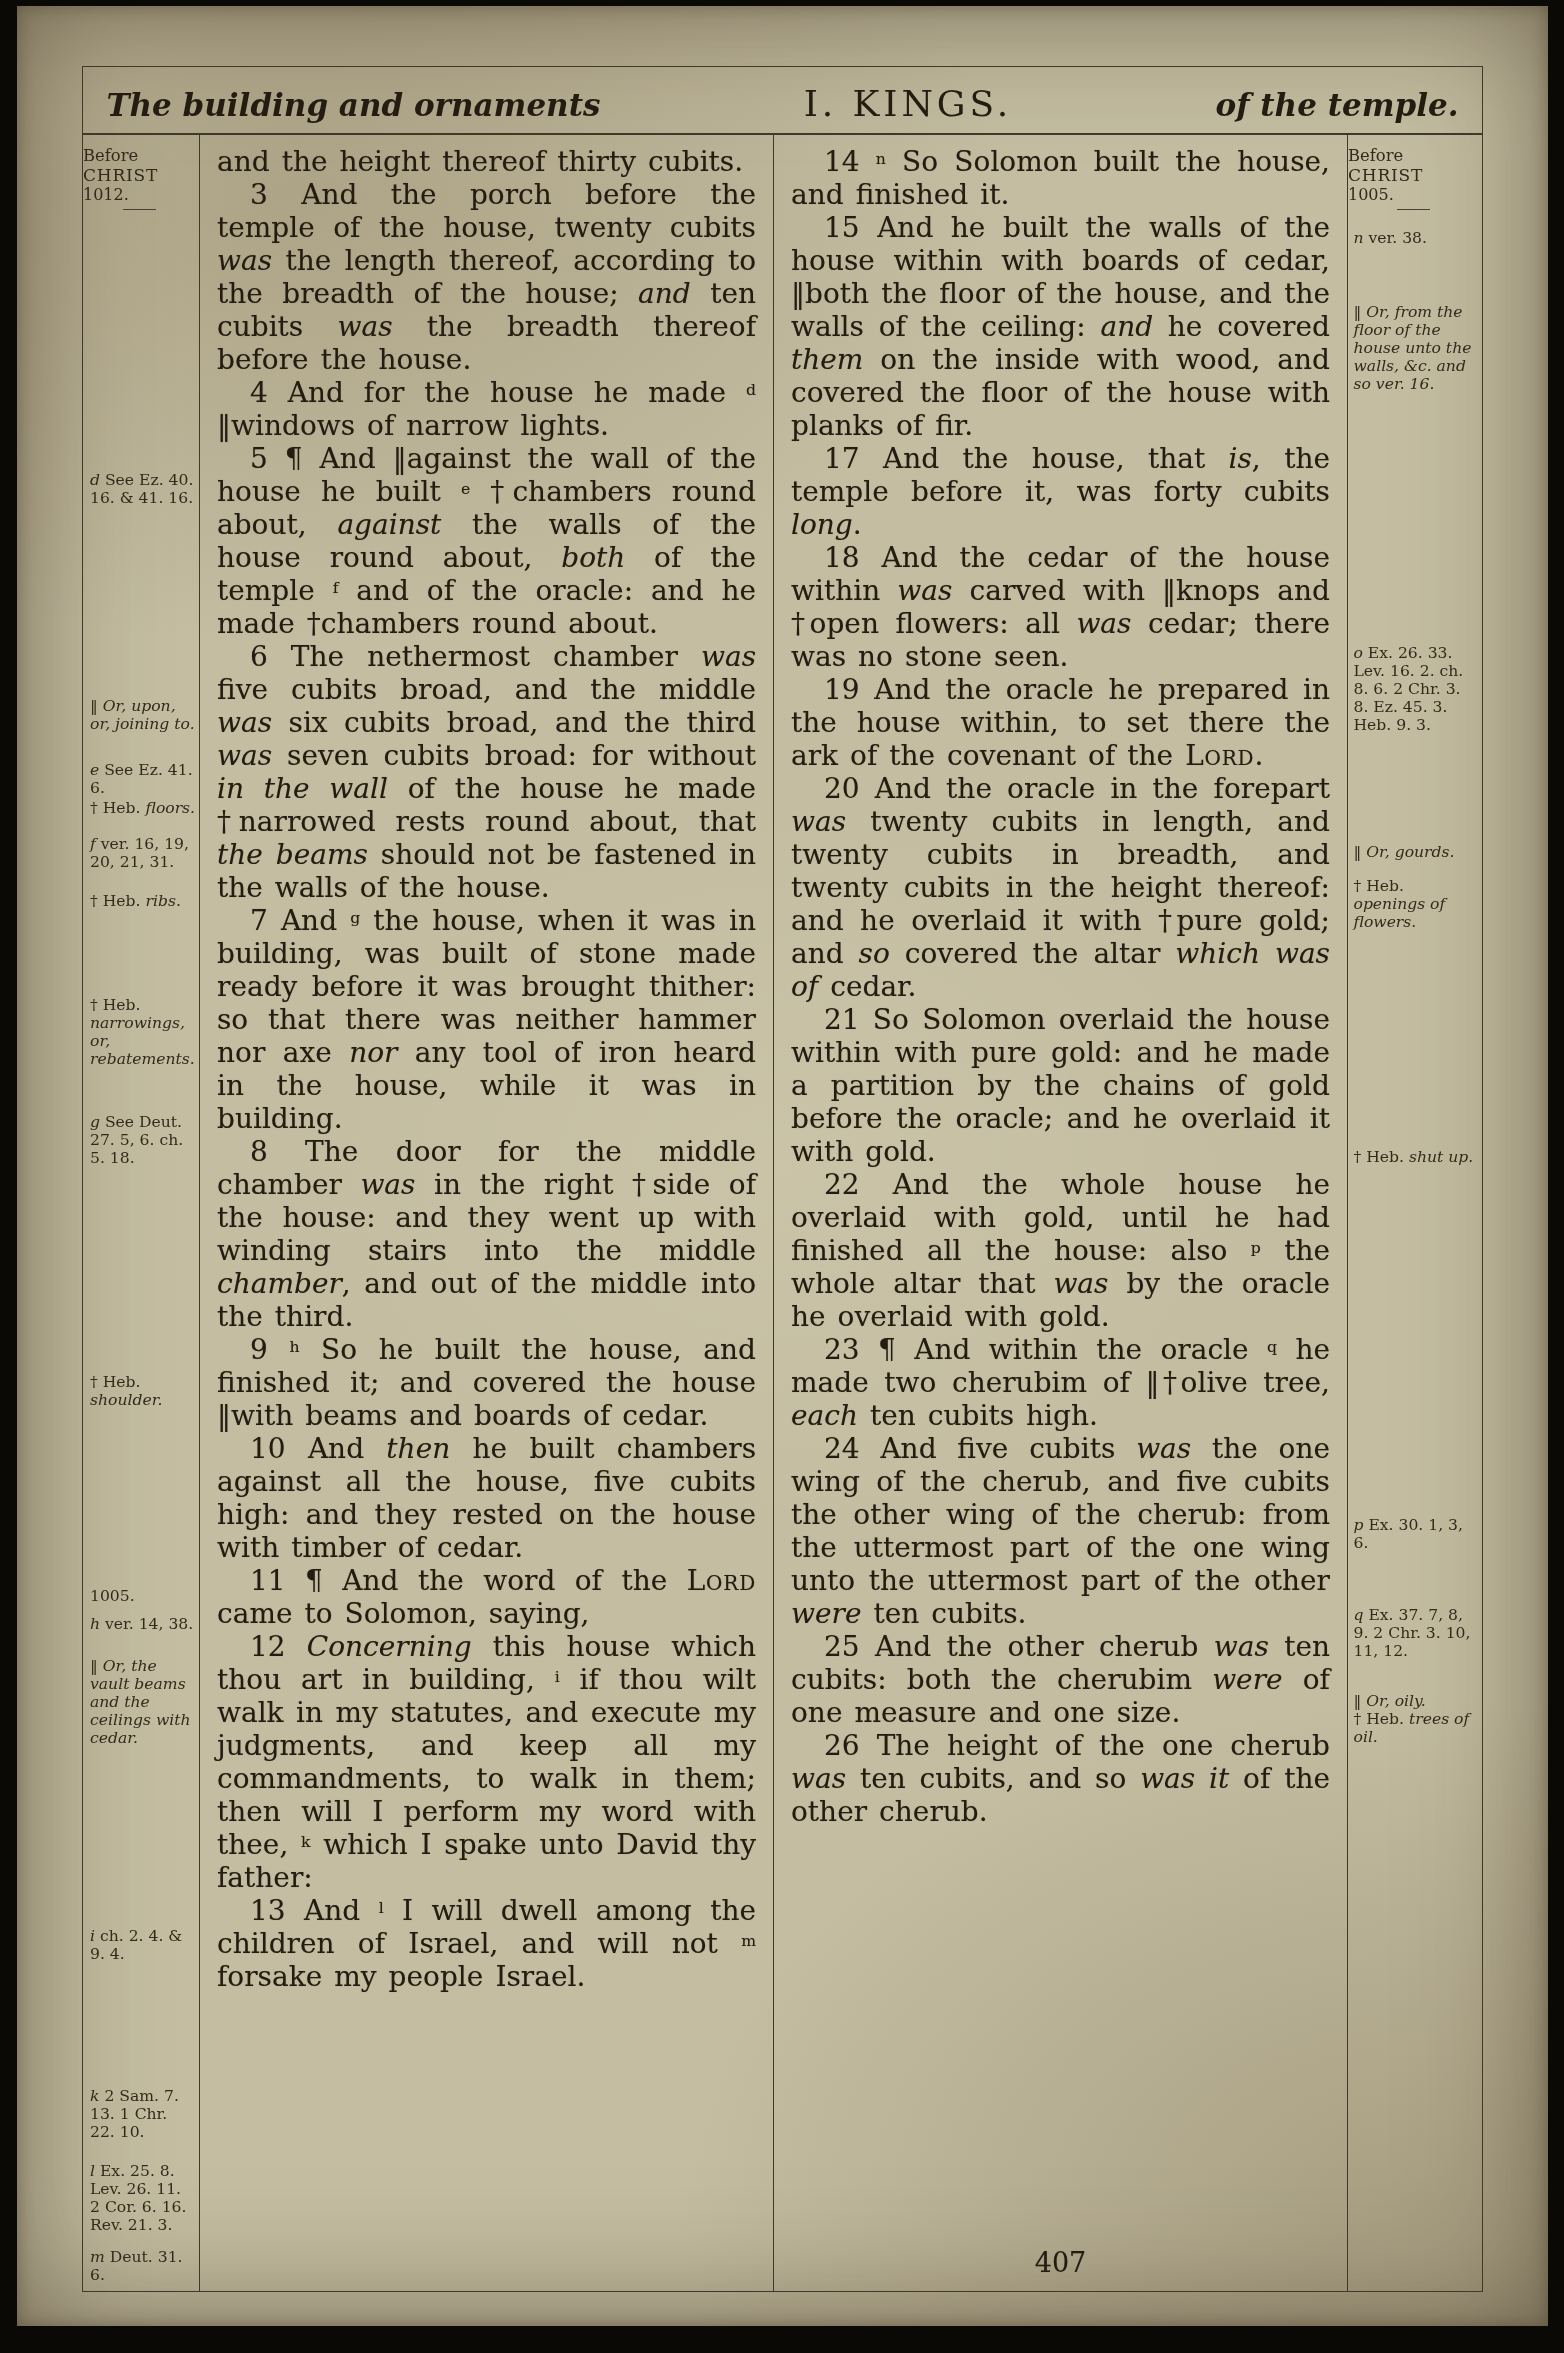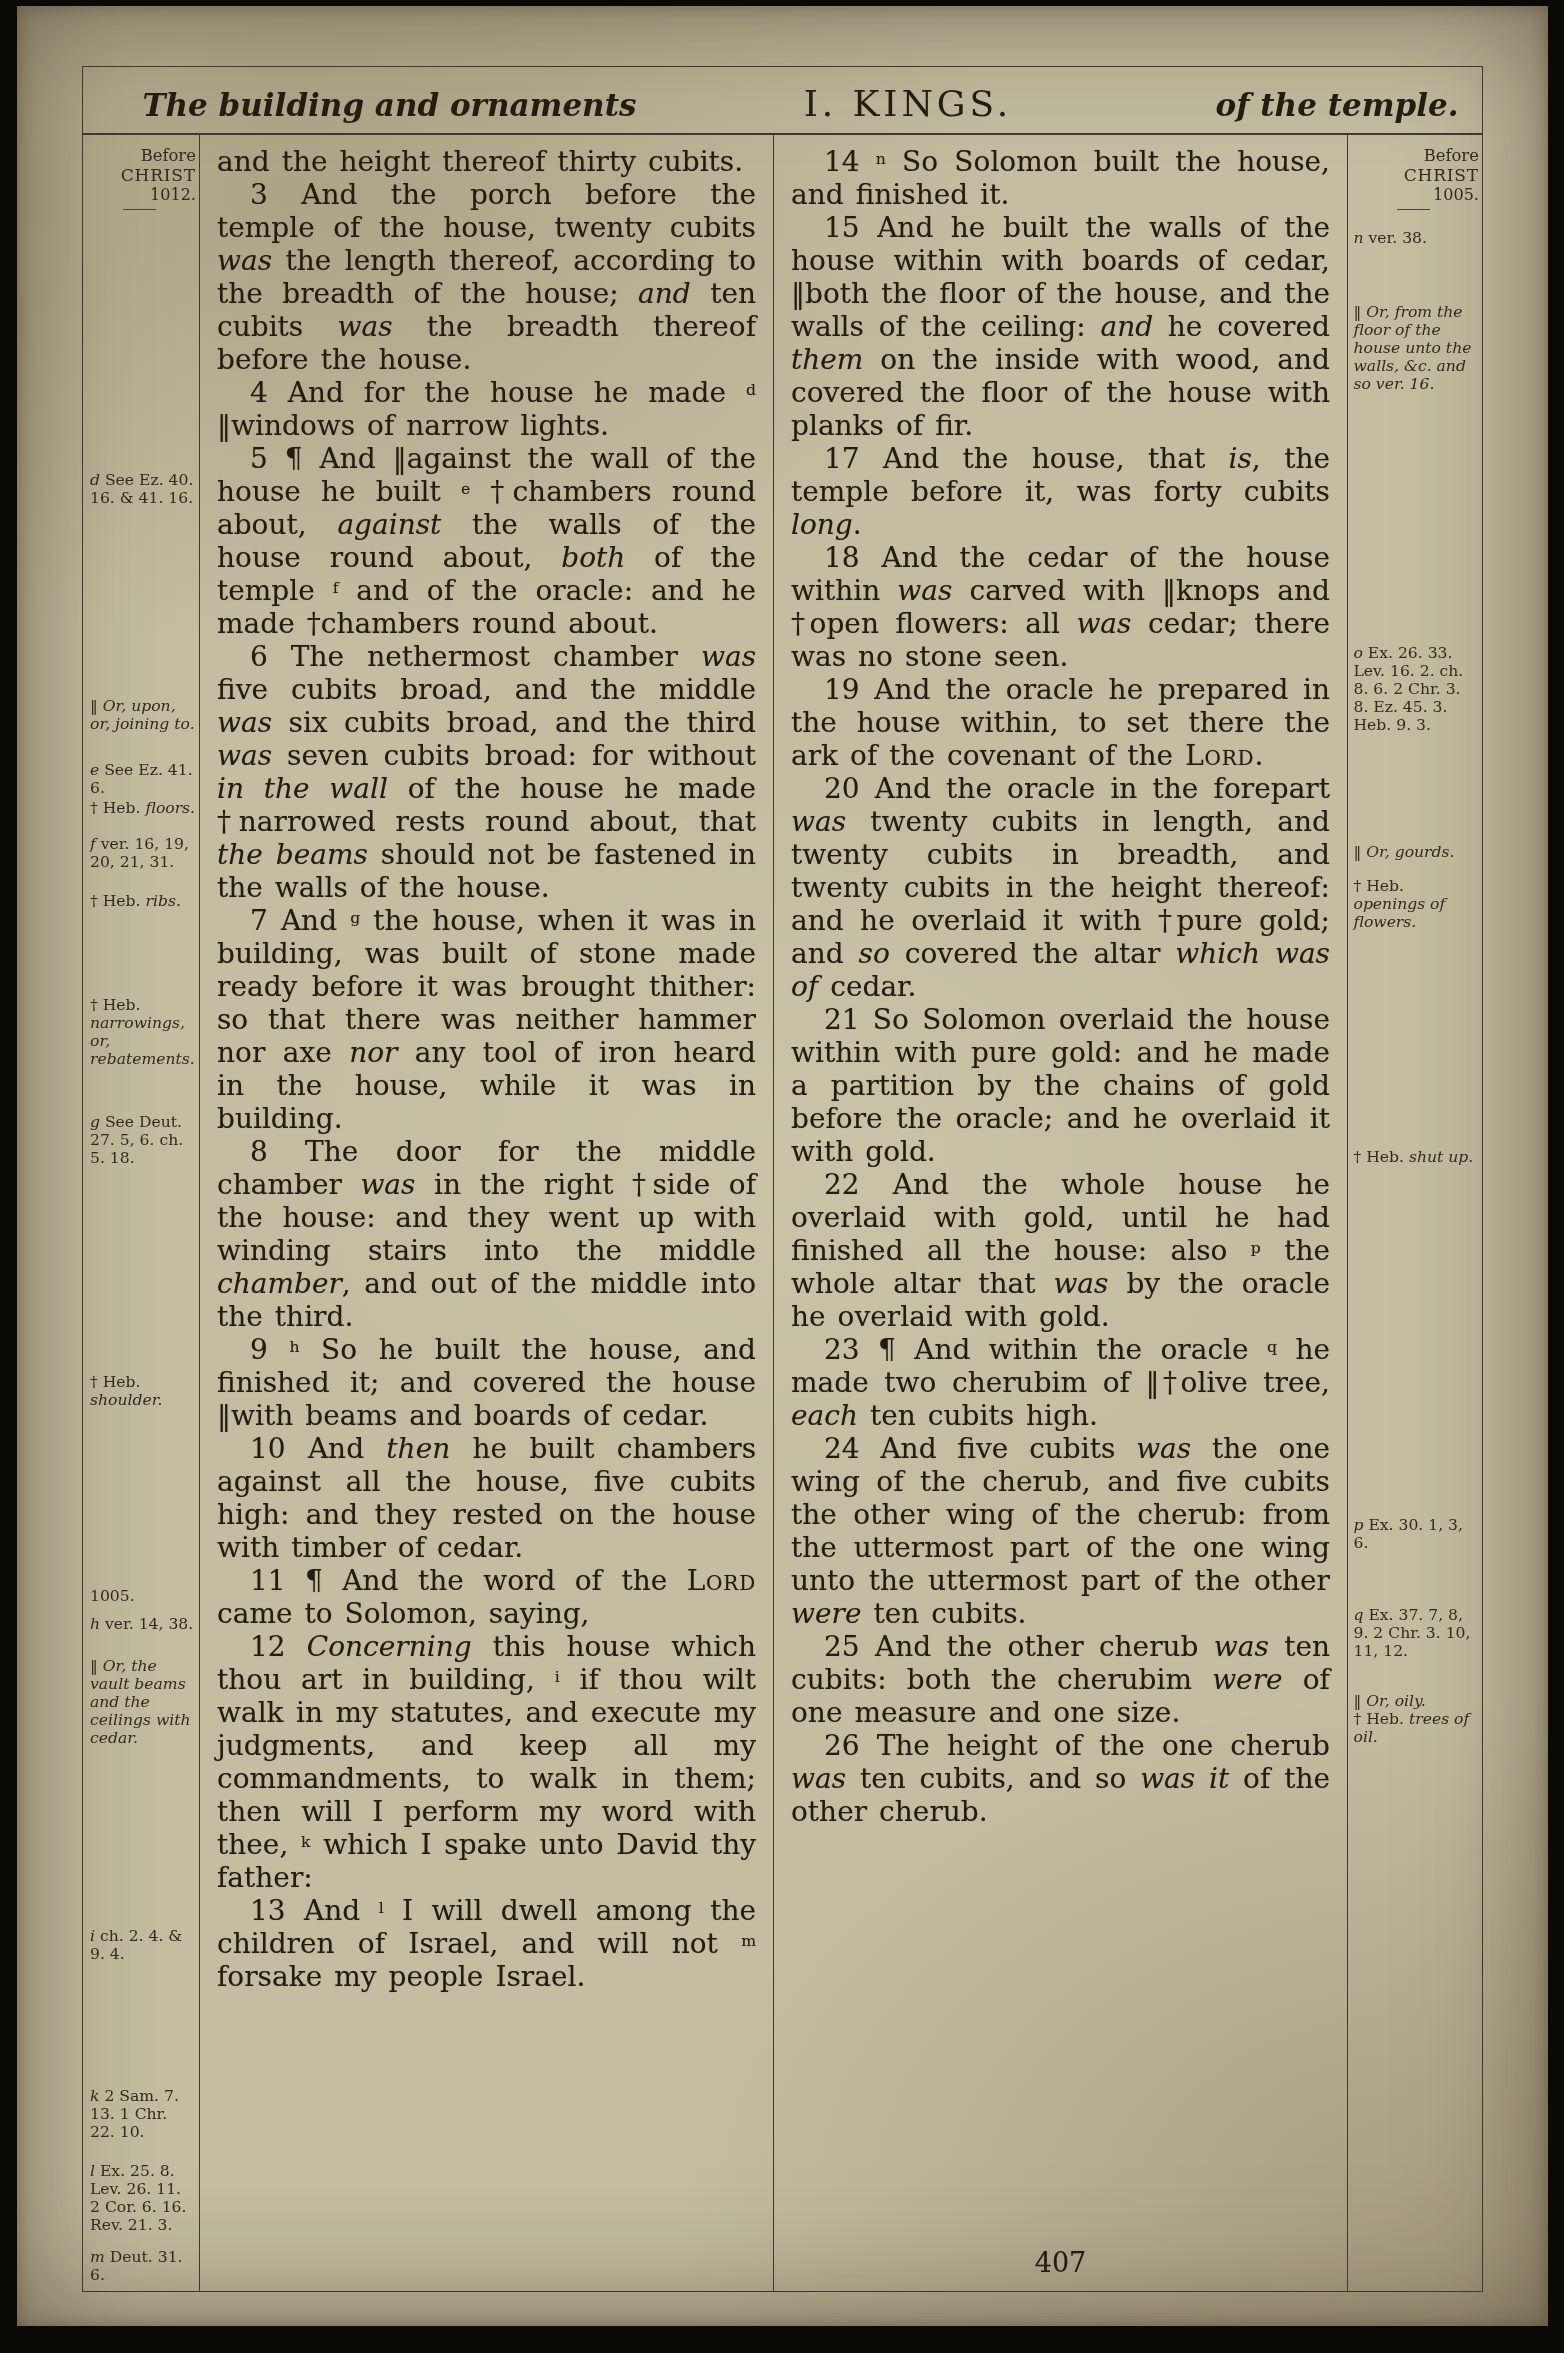--- a/index.html
+++ b/index.html
@@ -28,7 +28,7 @@
     display:flex;justify-content:space-between;align-items:baseline;
     padding:15.6px 23.5px 9.4px 23.5px;border-bottom:2.3px solid #41382a;flex:none;
   }
-  .rh{font-style:italic;font-weight:bold;font-size:31px;white-space:nowrap;margin-left:36px;}
+  .rh{font-style:italic;font-weight:bold;font-size:31px;white-space:nowrap;}
   .bt{font-size:36px;letter-spacing:3.9px;white-space:nowrap;}
   
   .content{flex:1;display:flex;min-height:0;}

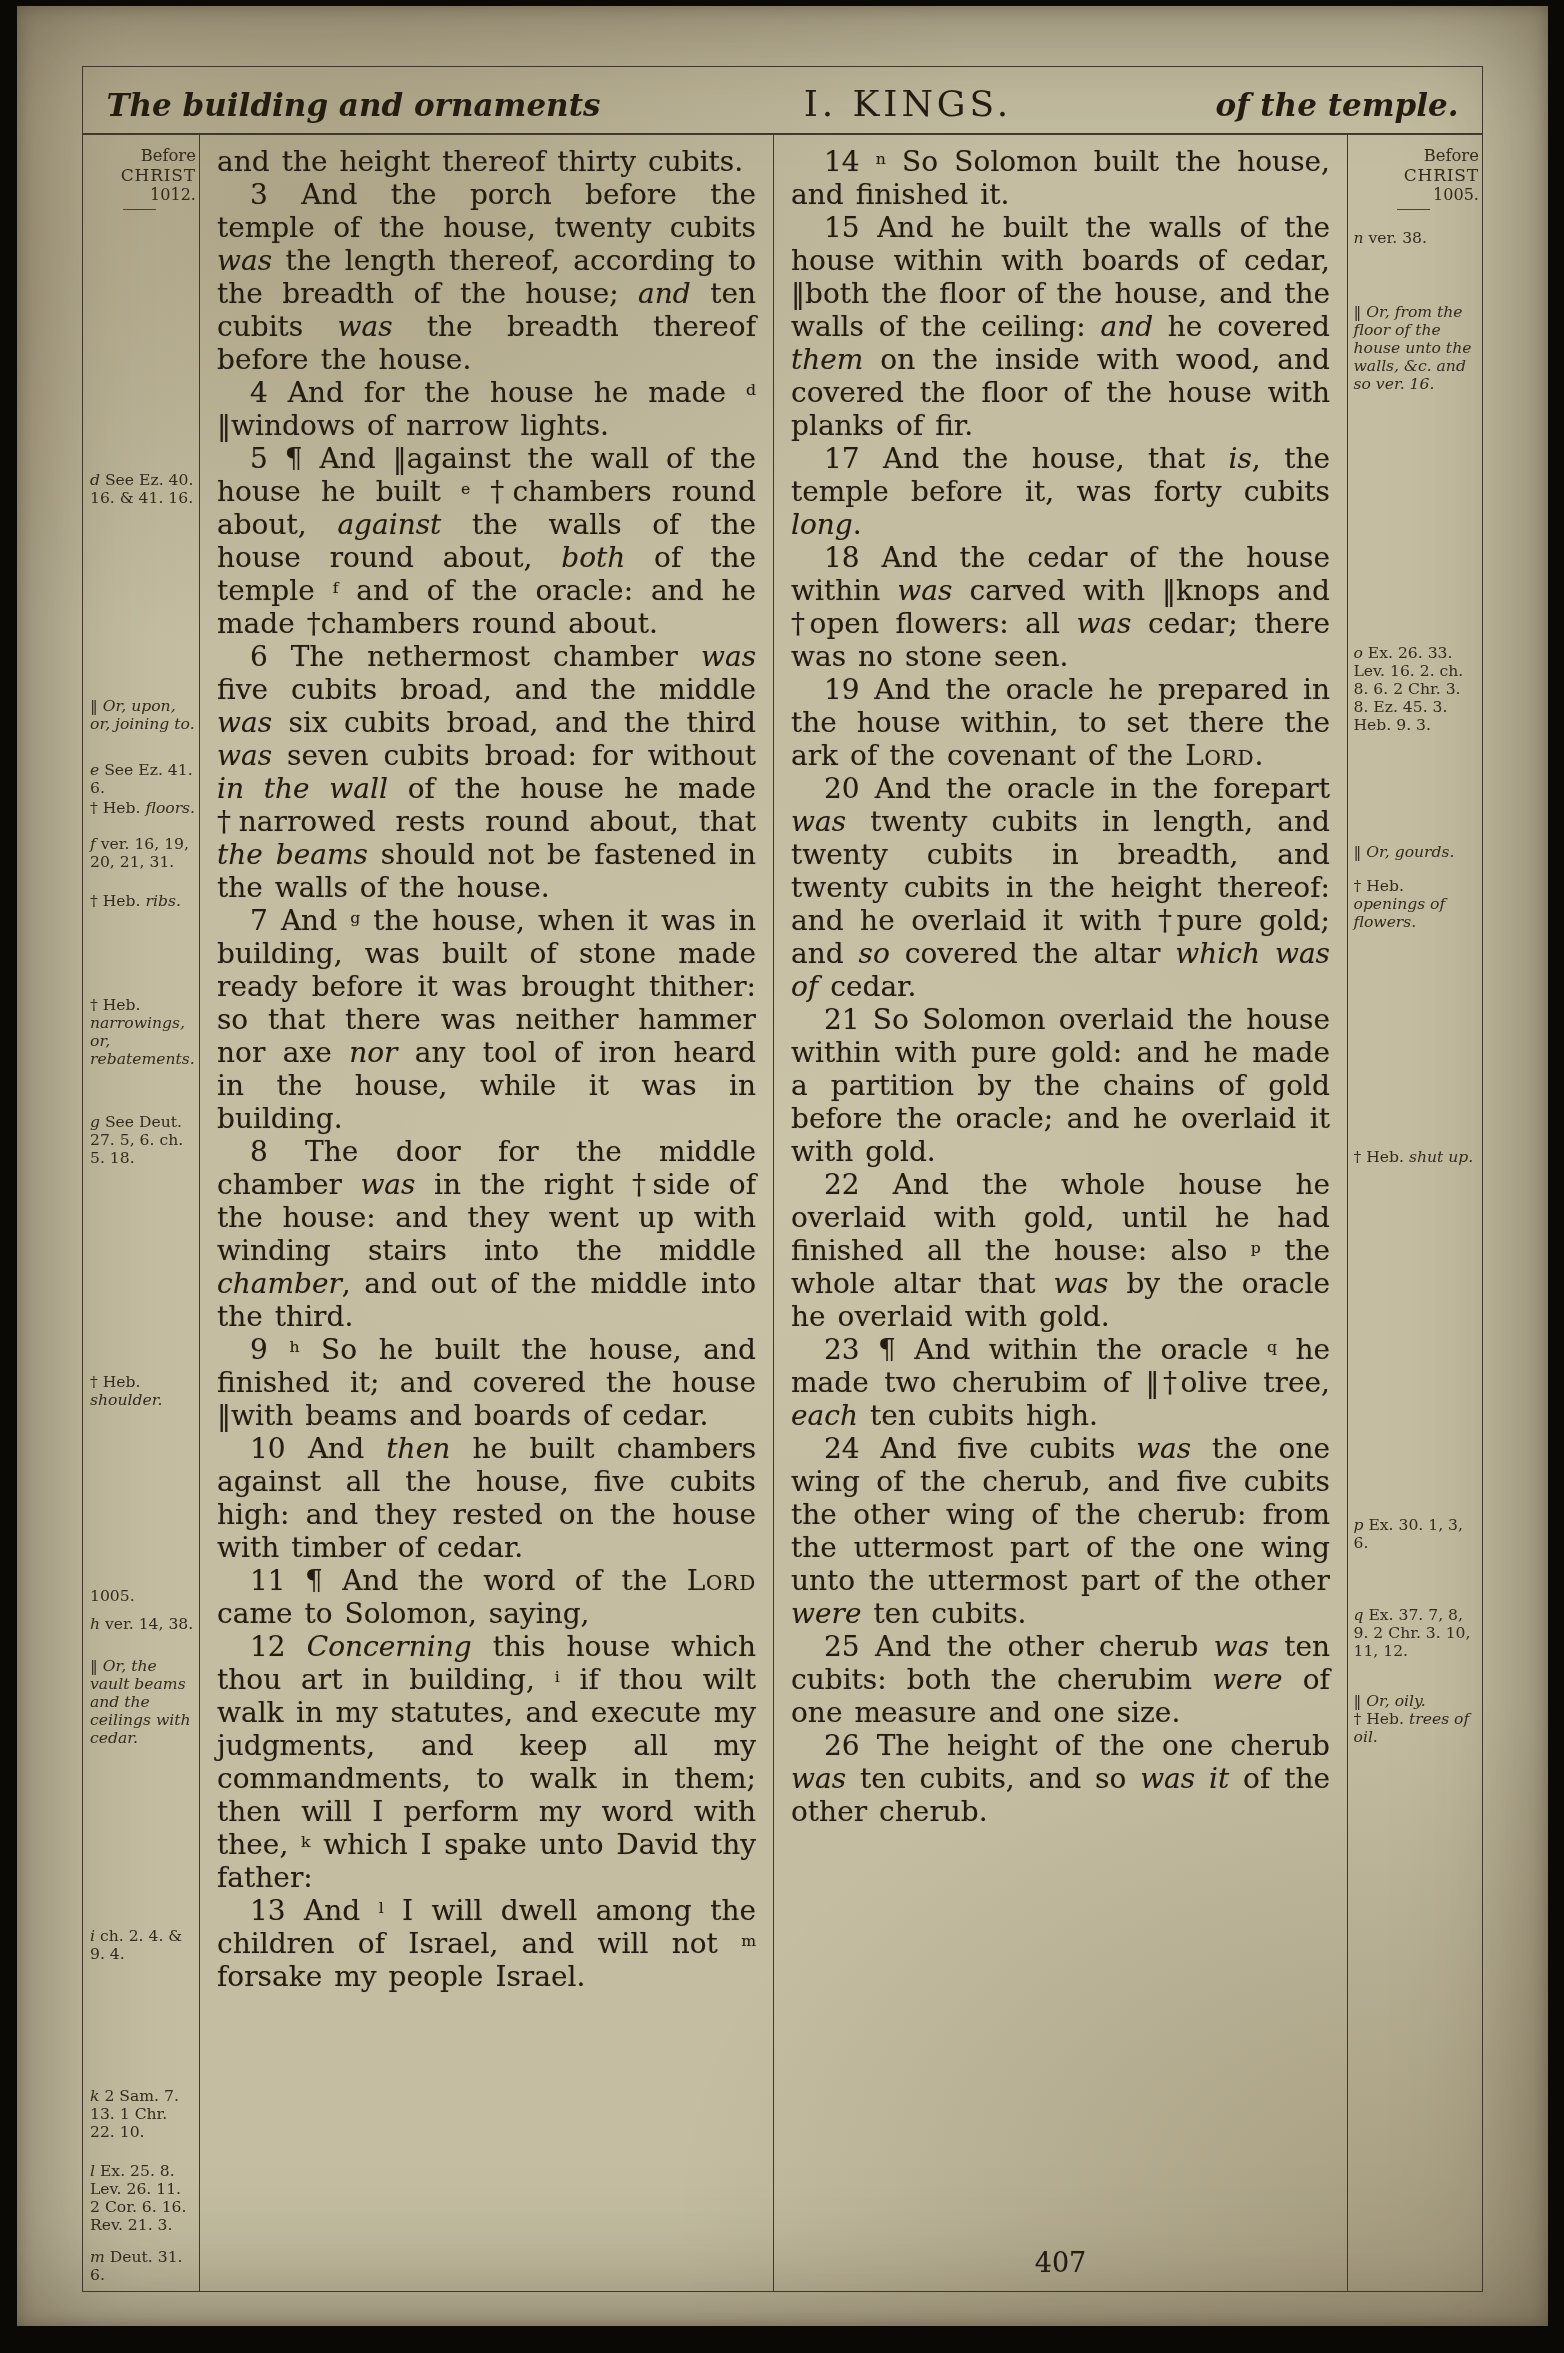--- a/index.html
+++ b/index.html
@@ -47,7 +47,7 @@
   .sc{font-variant:small-caps;letter-spacing:0.8px;}
   .pageno{position:absolute;bottom:12.5px;left:0;right:0;text-align:center;font-size:27px;text-indent:0;margin-top:9px;}
   
-  .bc{position:absolute;left:0;right:3.1px;text-align:right;}
+  .bc{position:absolute;left:0;right:3.1px;text-align:left;}
   .bc .bc1{font-size:16.4px;line-height:18px;}
   .bc .bc2{font-weight:normal;font-size:17px;line-height:20.3px;letter-spacing:0.8px;}
   .bc .bc3{font-size:16px;line-height:20.3px;}

